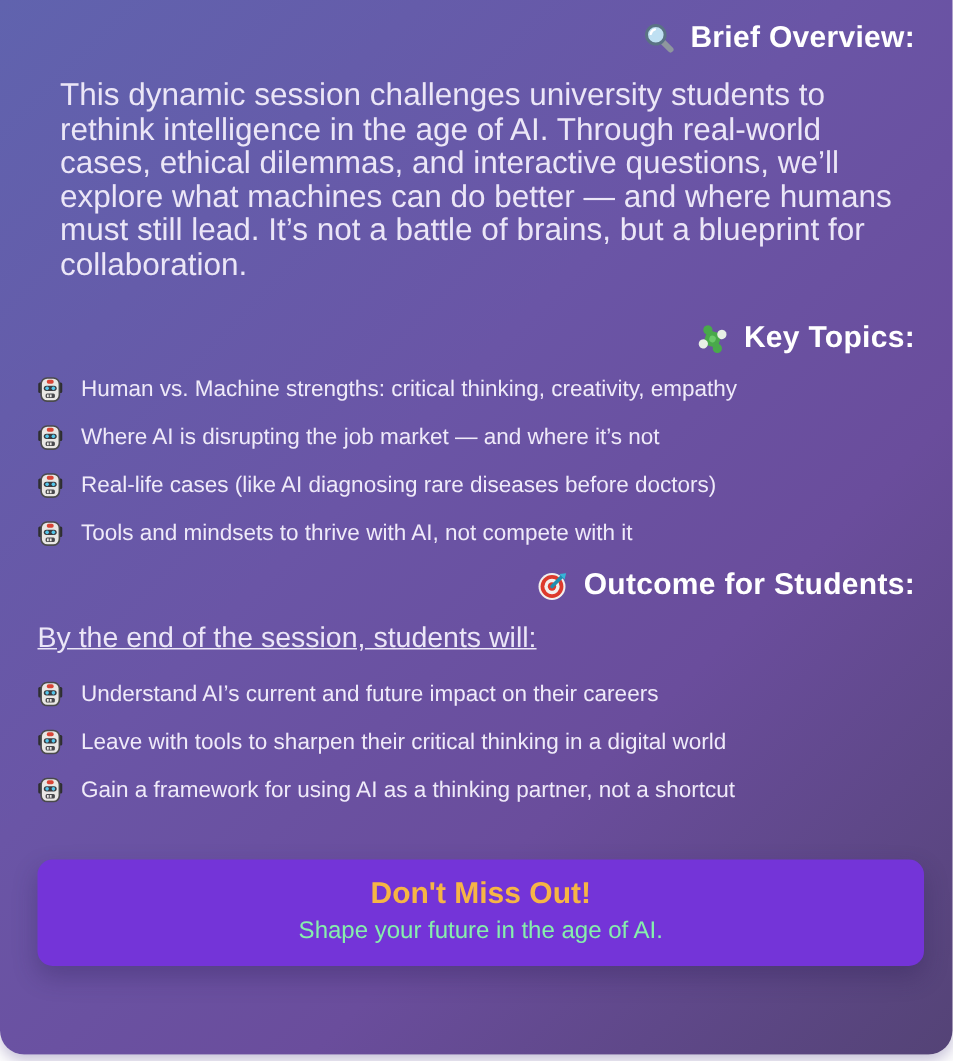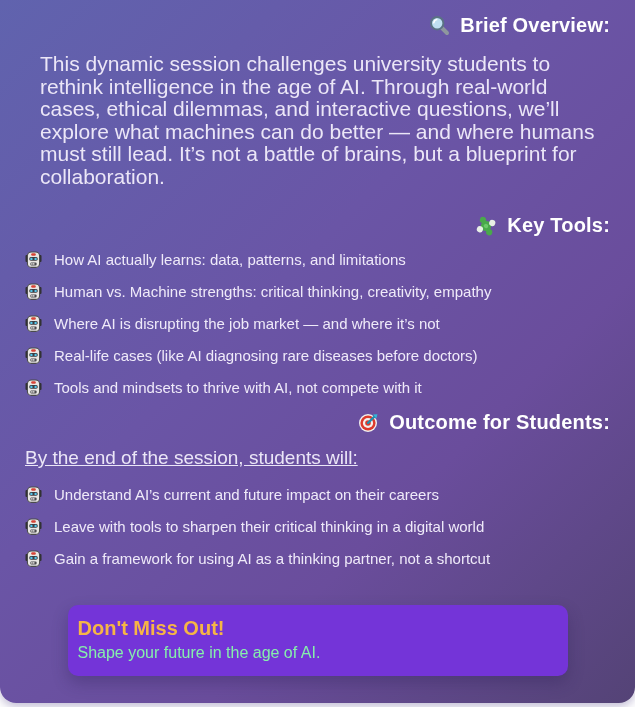--- a/index.html
+++ b/index.html
@@ -119,7 +119,7 @@
           </g>
         </svg>
       </span>
-      <span>Key Tools:</span>
+      <span>Key Topics:</span>
     </h2>
     <ul class="bullet-list">
       <li>

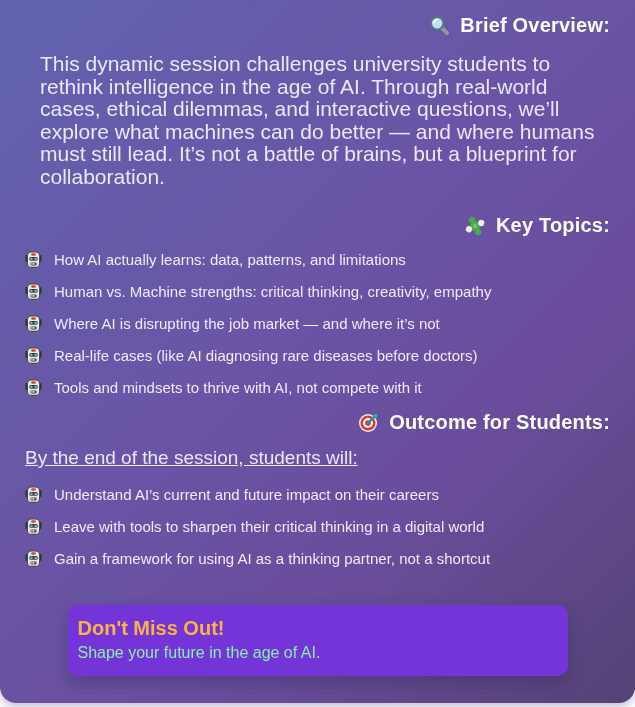--- a/index.html
+++ b/index.html
@@ -128,14 +128,6 @@
               <use href="#robot-head"></use>
             </svg>
           </span>
-        <span>How AI actually learns: data, patterns, and limitations</span>
-      </li>
-      <li>
-        <span class="bicon">
-            <svg width="17" height="17" viewBox="0 0 17 17">
-              <use href="#robot-head"></use>
-            </svg>
-          </span>
         <span>Human vs. Machine strengths: critical thinking, creativity, empathy</span>
       </li>
       <li>

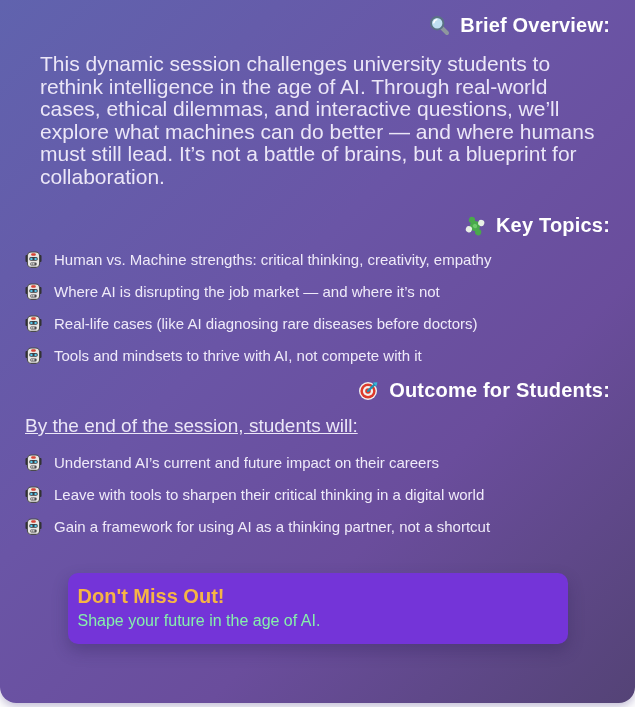--- a/index.html
+++ b/index.html
@@ -51,12 +51,12 @@
   .outcome-list{margin-top:18px;}
   .cta{
     margin:38px auto 0 auto;
-    width:500px;
+    width:591px;
     box-sizing:border-box;
     background:#7434d8;
     border-radius:10px;
     padding:12px 10px 14px 10px;
-    text-align:left;
+    text-align:center;
     box-shadow:0 7px 16px rgba(40,25,80,.30);
     cursor:pointer;
   }

